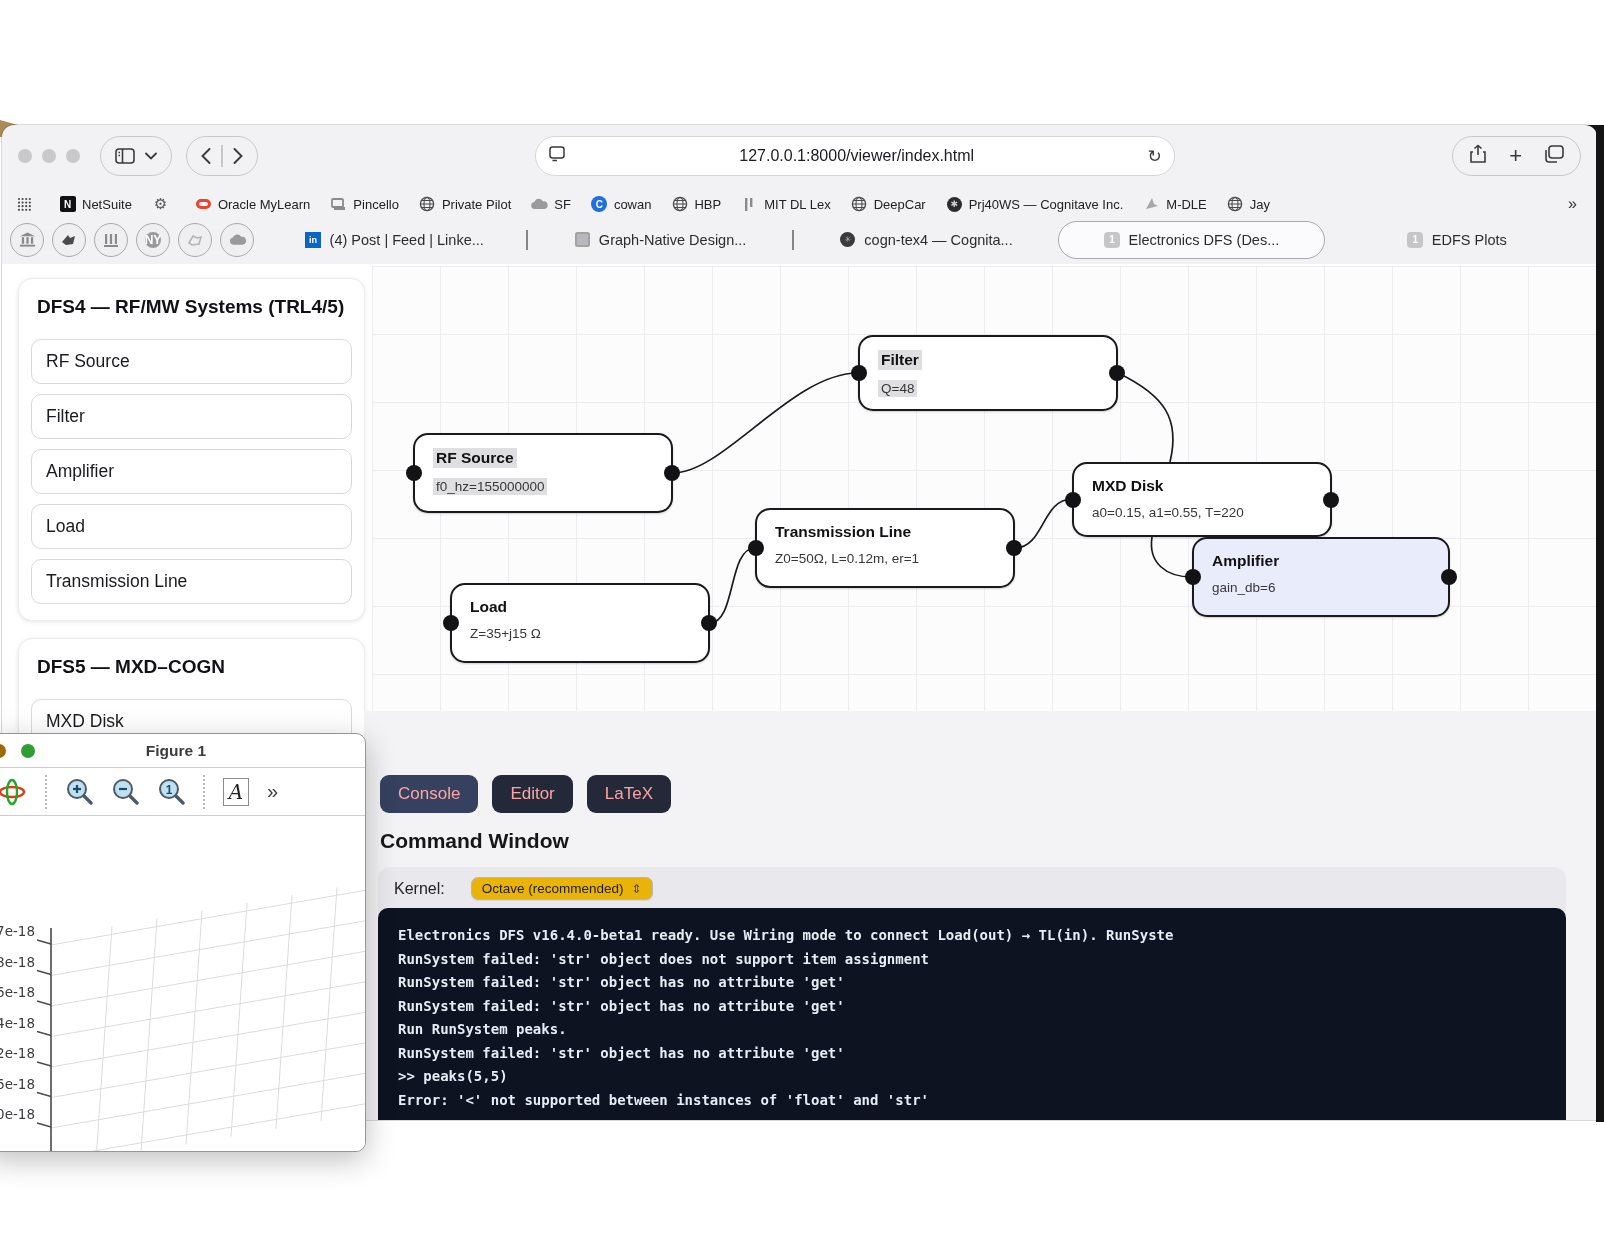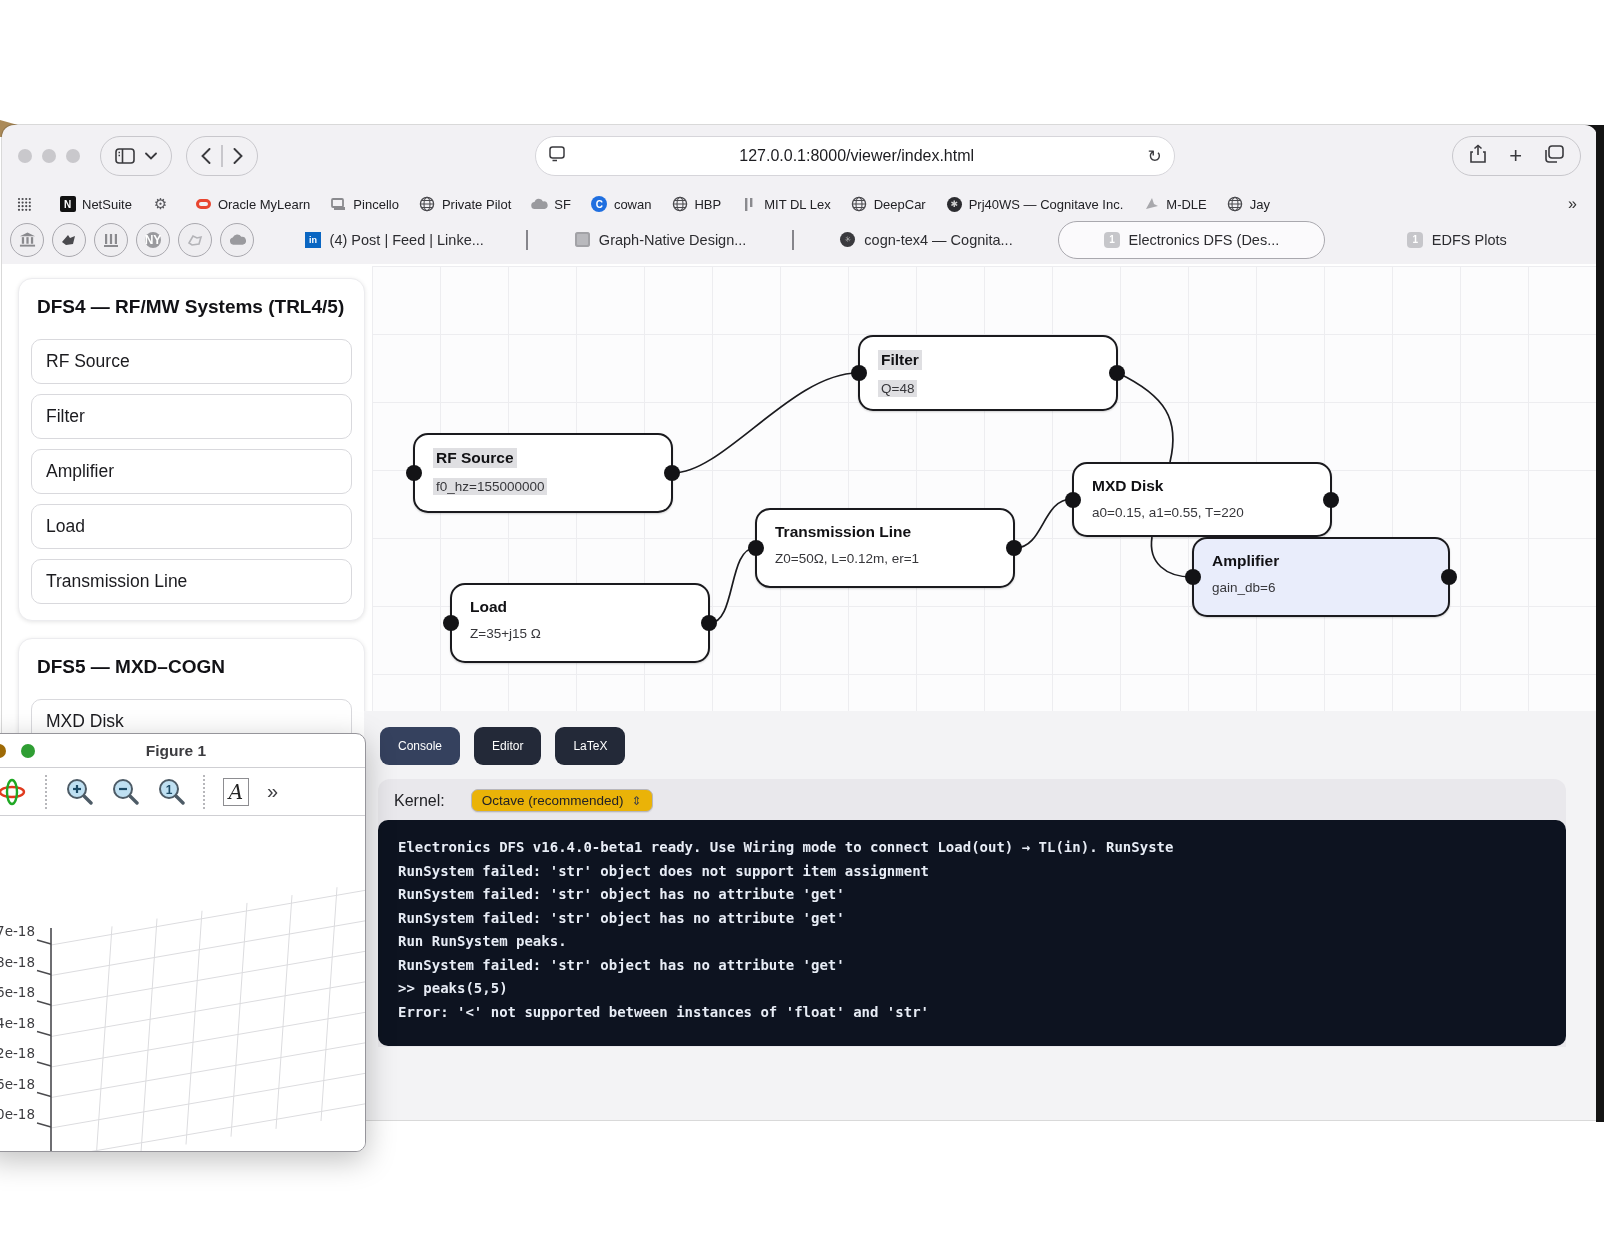--- a/index.html
+++ b/index.html
@@ -71,7 +71,7 @@
   
   .bottom { position:absolute; left:362px; top:447px; width:1233px; height:409px; background:#f3f3f5; }
   .panel-tabs { display:flex; gap:14px; padding:16px 0 0 16px; }
-  .ptab-btn { height:38px; padding:0 18px; border:none; border-radius:9px; background:#232938; color:#ffffff; font-size:12px; font-family:"Liberation Sans",sans-serif; display:flex; align-items:center; }
+  .ptab-btn { height:38px; padding:0 18px; border:none; border-radius:9px; background:#232938; color:#fca5a5; font-size:17px; font-family:"Liberation Sans",sans-serif; display:flex; align-items:center;margin-top:48px; }
   .ptab-btn.active { background:#35415e; }
   .cmd-heading { font-size:21px; font-weight:bold; color:#16161a; padding:16px 0 0 16px; }
   .kernel-wrap { margin:14px 0 0 14px; width:1188px; height:268px; background:#e9e8ec; border-radius:12px 12px 0 0; }

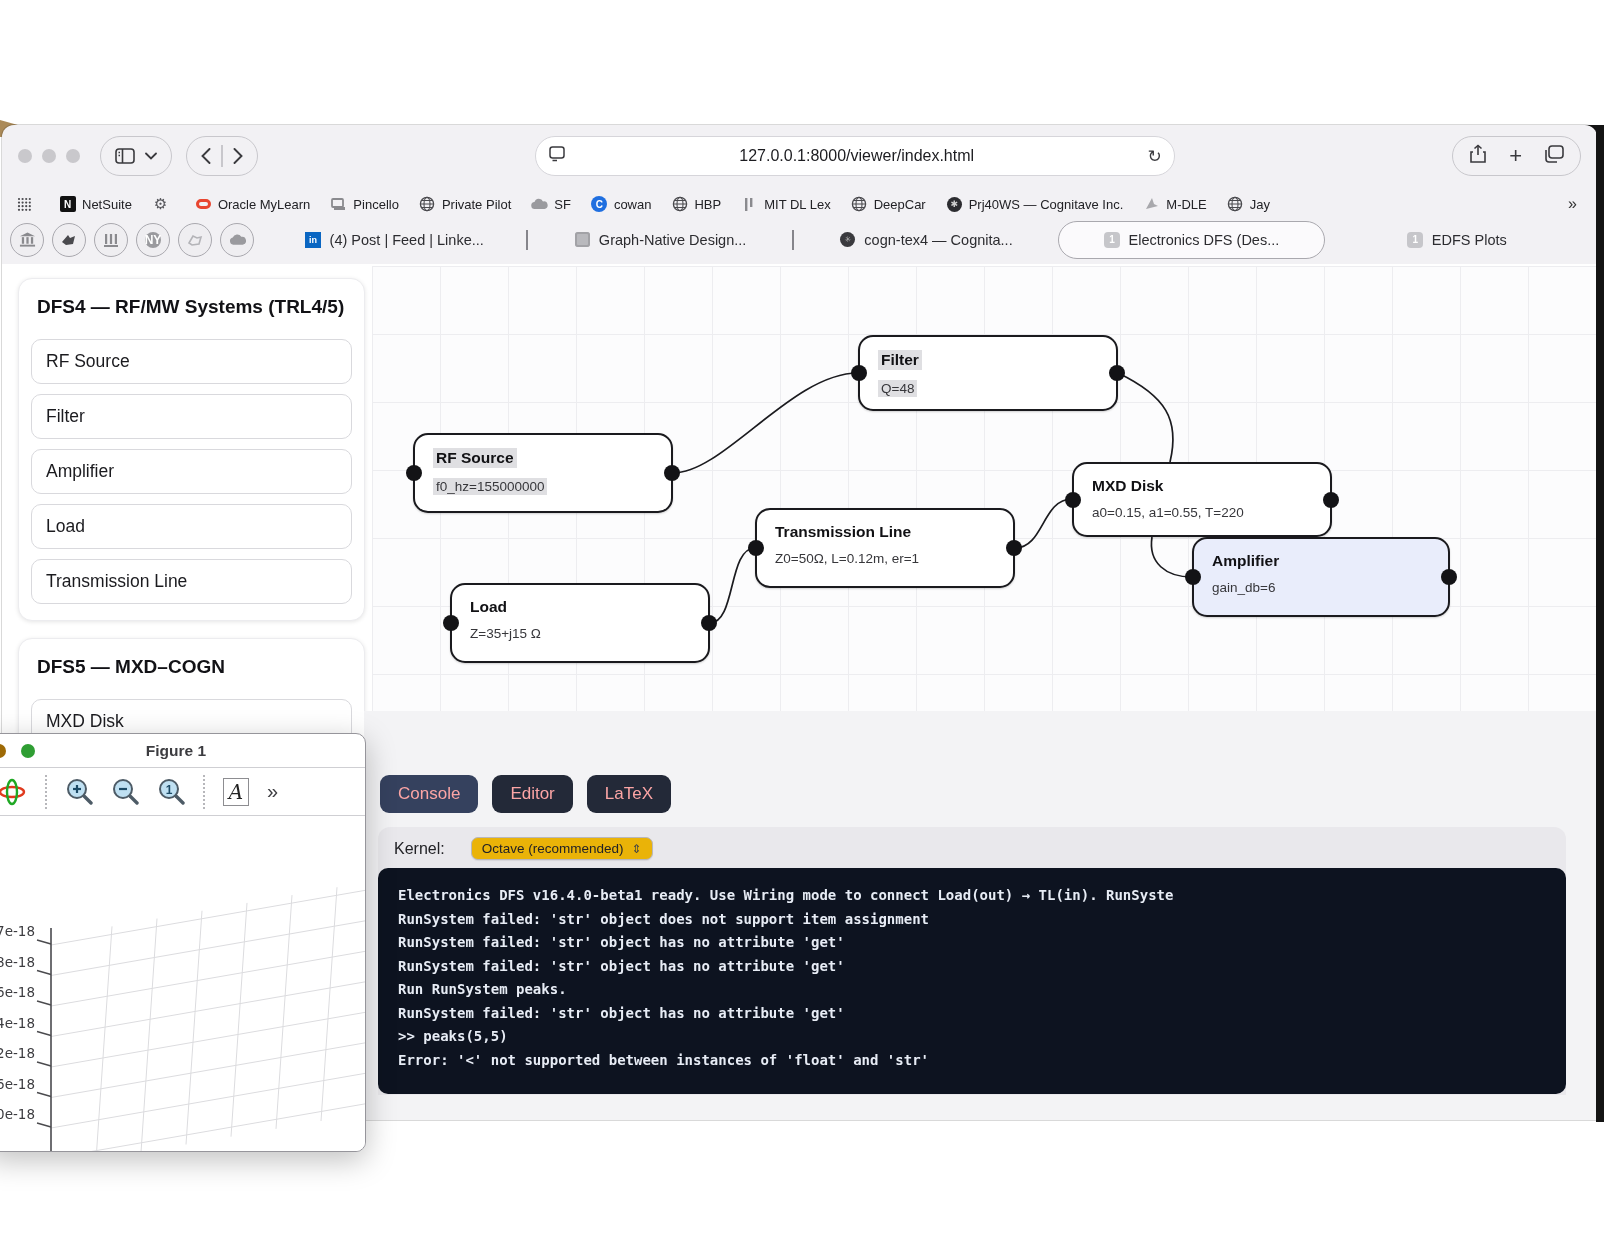--- a/index.html
+++ b/index.html
@@ -474,6 +474,7 @@
             <button class="ptab-btn">Editor</button>
             <button class="ptab-btn">LaTeX</button>
           </div>
+        <div class="cmd-heading">Command Window</div>
         <div class="kernel-wrap">
           <div class="kernel-row">
             <span class="kernel-label">Kernel:</span>

